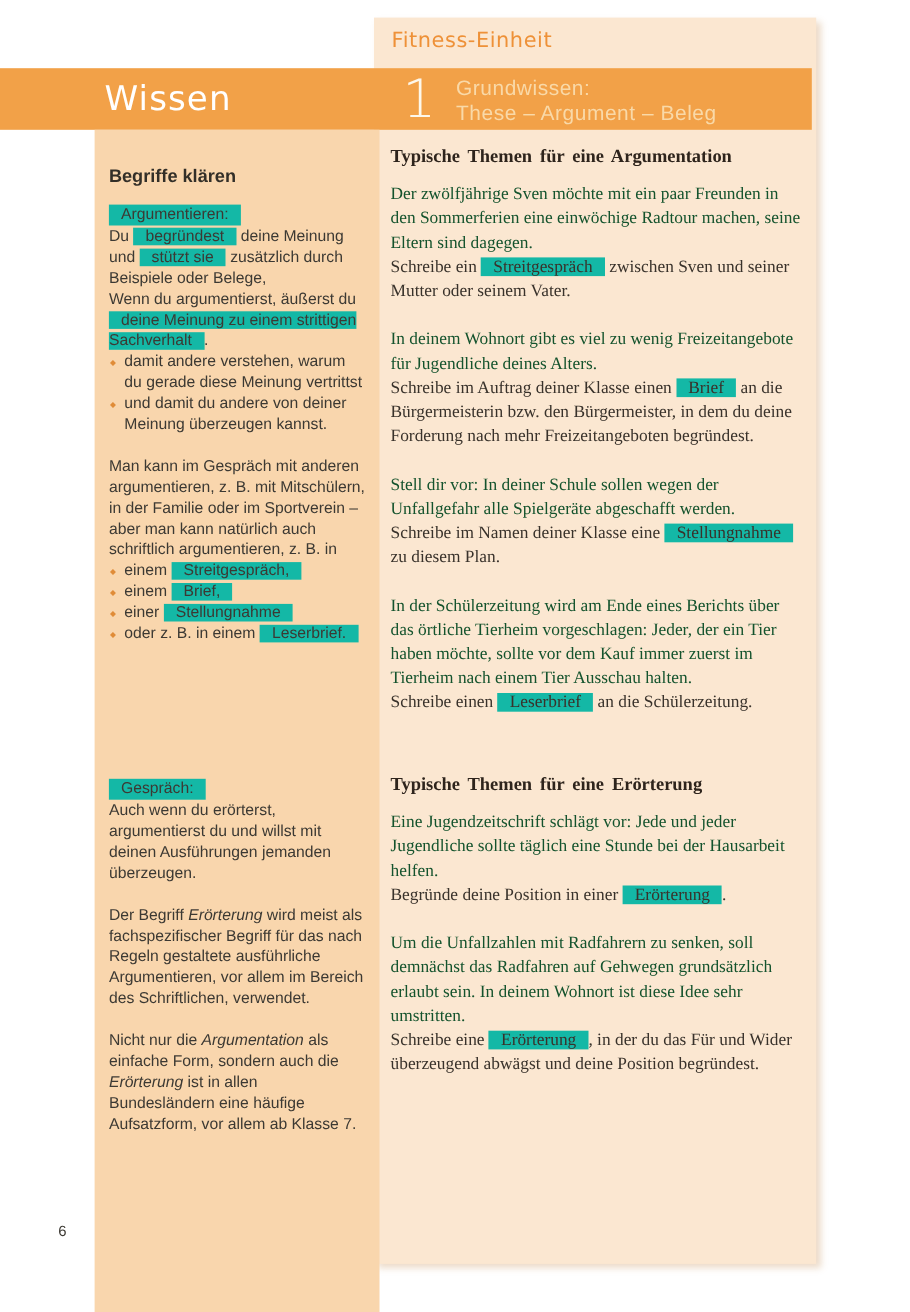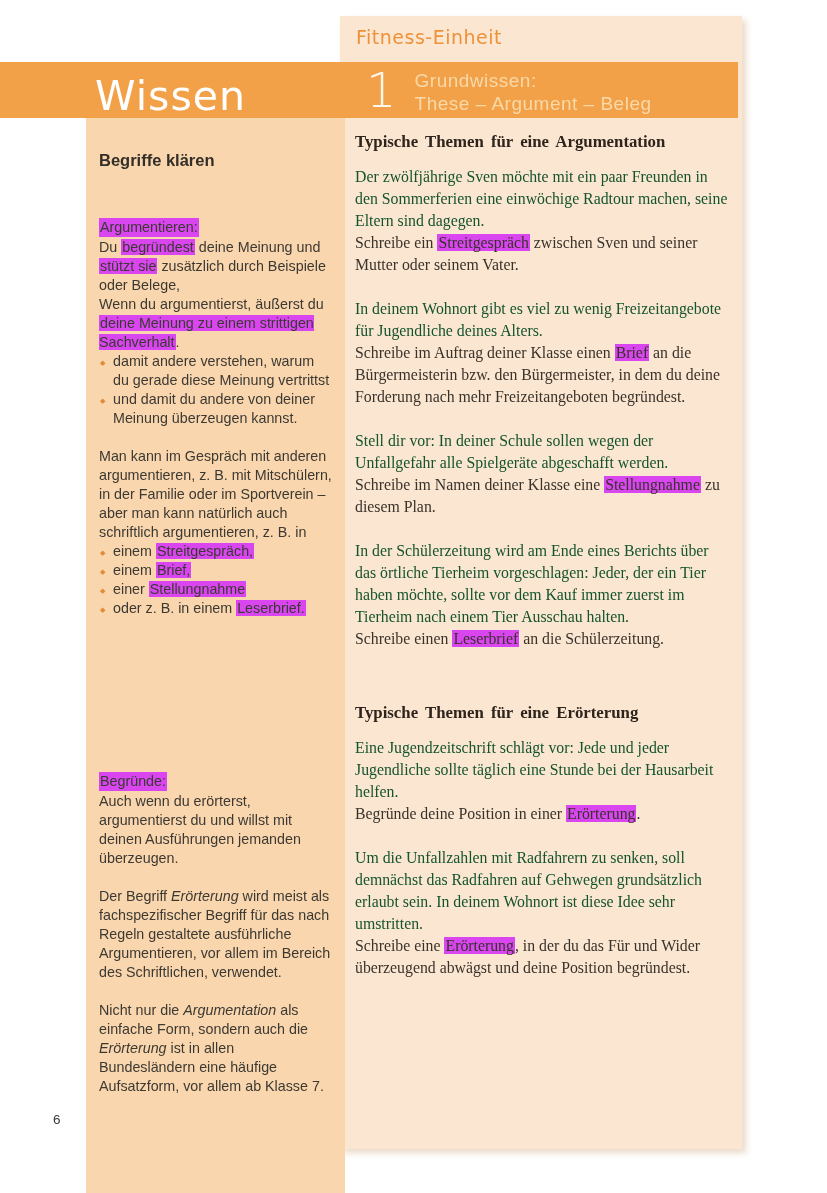--- a/index.html
+++ b/index.html
@@ -33,7 +33,7 @@
   }
   .banner-title{
     position:absolute;left:95px;top:10px;
-    color:#ffffff;font-size:41px;letter-spacing:1px;
+    color:#ffffff;font-size:31px;letter-spacing:1px;
     font-family:"DejaVu Sans",cursive,sans-serif;
   }
   .unit-block{

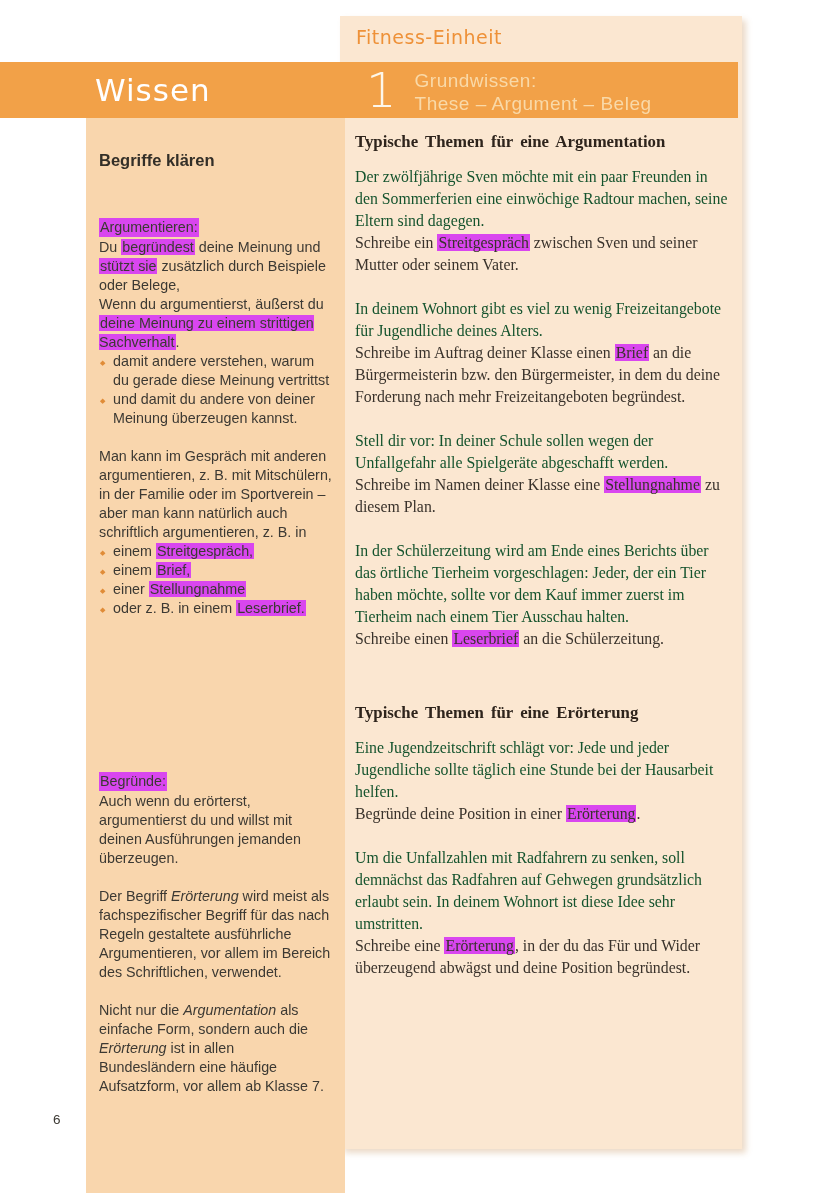--- a/index.html
+++ b/index.html
@@ -102,7 +102,7 @@
   .topic p{margin:0;}
   .situation{color:#14532d;font-family:Liberation Serif, serif;}
   
-  .hl{background:#d946ef;padding:0 1px;margin-top:32px;}
+  .hl{background:#14b8a6;padding:0 11px;}
   .it{font-style:italic;}
   .page-number{
     position:absolute;left:53px;top:1112px;

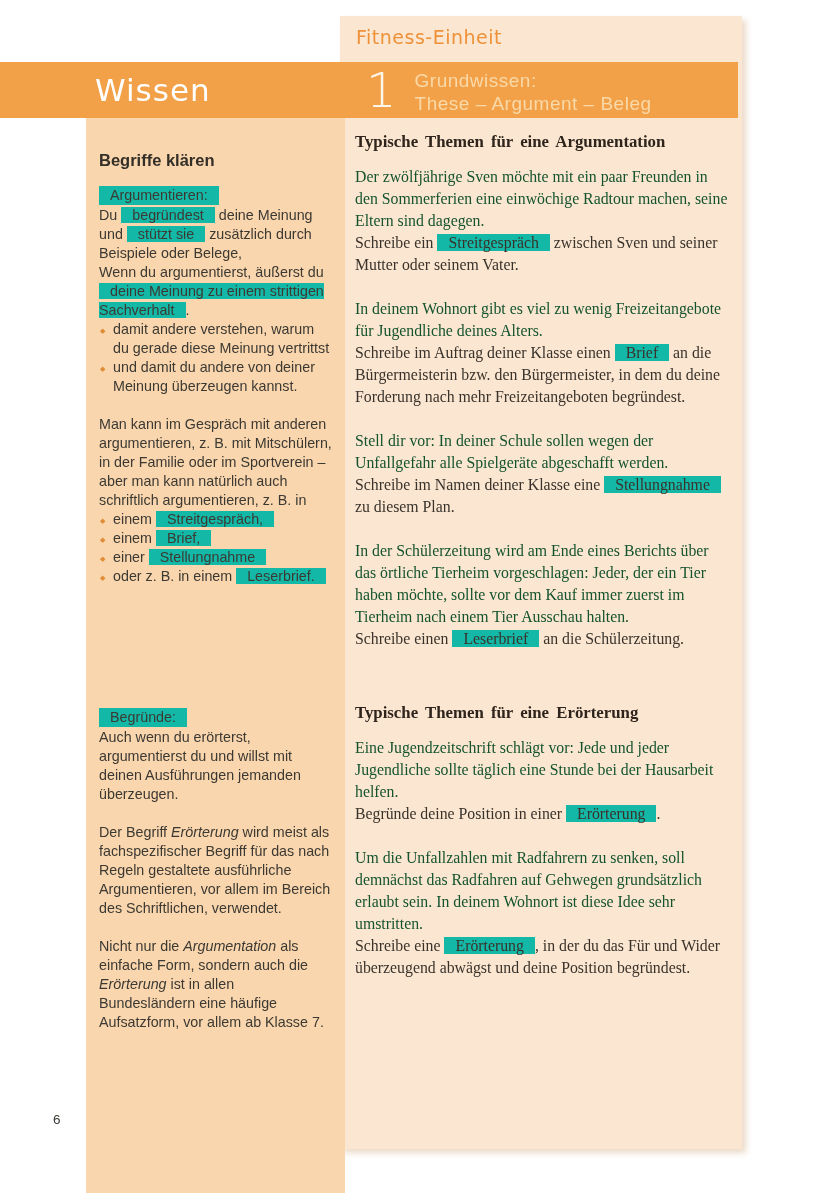--- a/index.html
+++ b/index.html
@@ -184,7 +184,7 @@
 
     <div class="eroertern-block">
       <div>
-        <span class="term hl">Begründe:</span>
+        <span class="term hl">Gespräch:</span>
       </div>
       <p><span>Auch wenn du erörterst, argumentierst du und willst mit deinen Ausführungen jemanden überzeugen.</span></p>
       <p class="gap"><span>Der Begriff </span><span class="it">Erörterung</span><span> wird meist als fachspezifischer Begriff für das nach Regeln gestaltete ausführliche Argumentieren, vor allem im Bereich des Schriftlichen, verwendet.</span></p>

